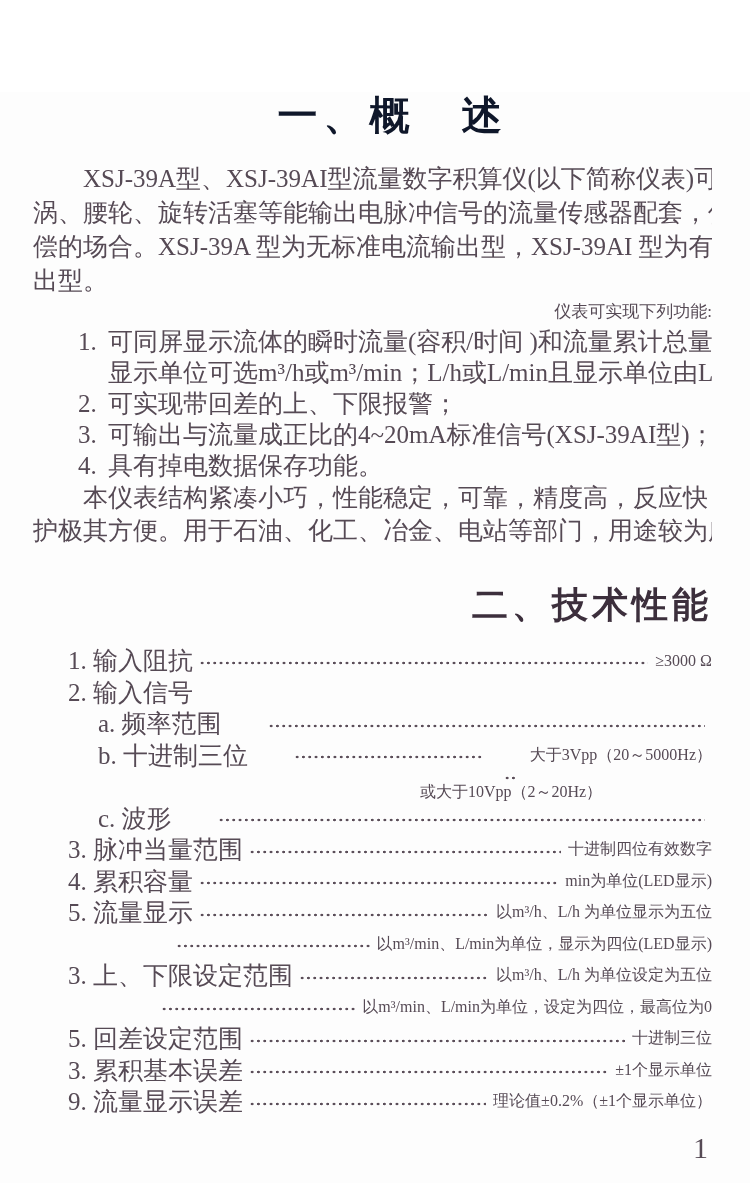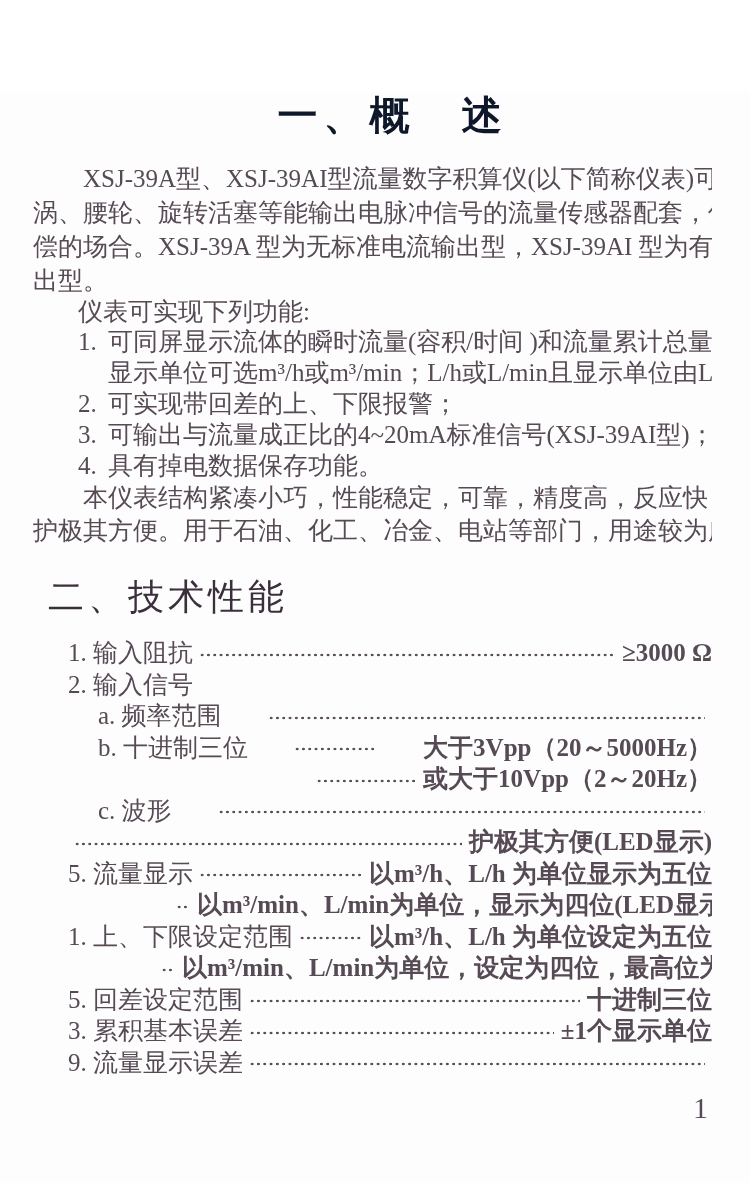--- a/index.html
+++ b/index.html
@@ -55,9 +55,10 @@
   .para2 .pline { line-height: 33px; }
   .lead {
     margin-left: 45px;
-    font-size: 25px;
+    font-size: 17px;
     line-height: 28px;
     white-space: pre;
+    text-align: right;
   }
   
   .features { margin-left: 45px; }

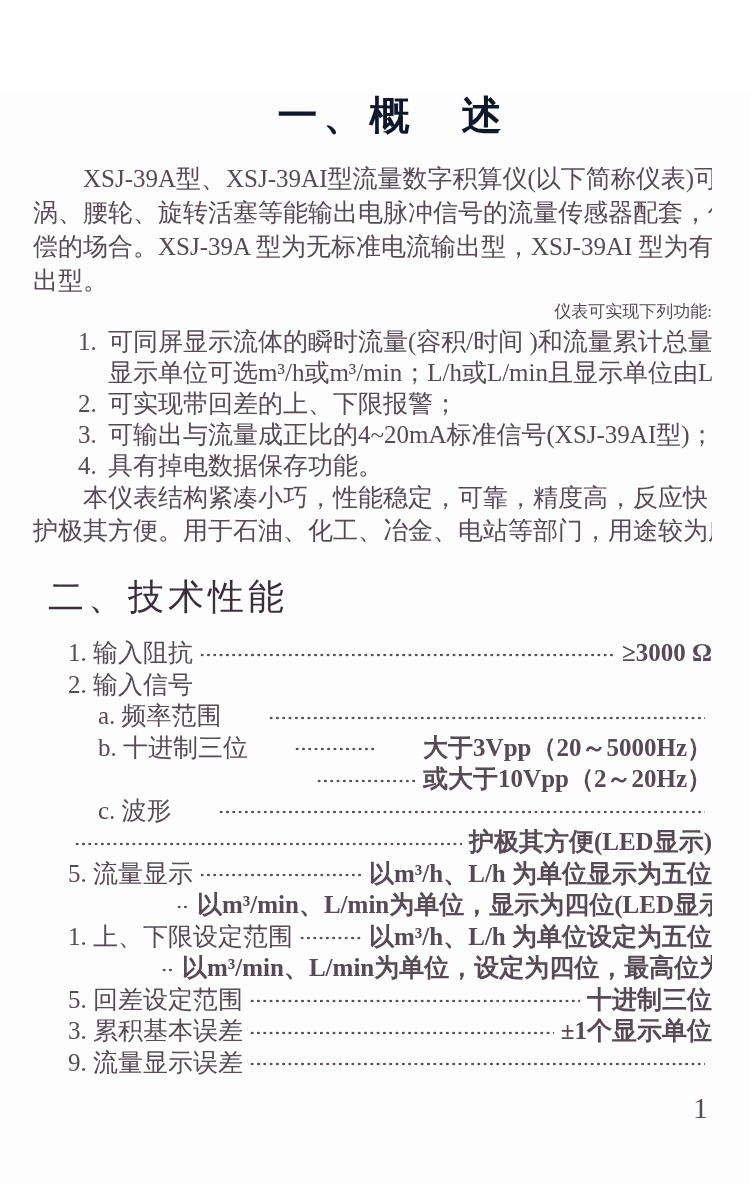--- a/index.html
+++ b/index.html
@@ -31,10 +31,10 @@
     white-space: pre;
   }
   h2.sec-title {
-    margin-top: 28px;
-    text-align: left;
+    margin-top: 36px;
+    text-align: right;
     font-family: "DejaVu Sans", "Liberation Sans", sans-serif;
-    font-weight: 400;
+    font-weight: 700;
     font-size: 36px;
     line-height: 44px;
     letter-spacing: 4px;

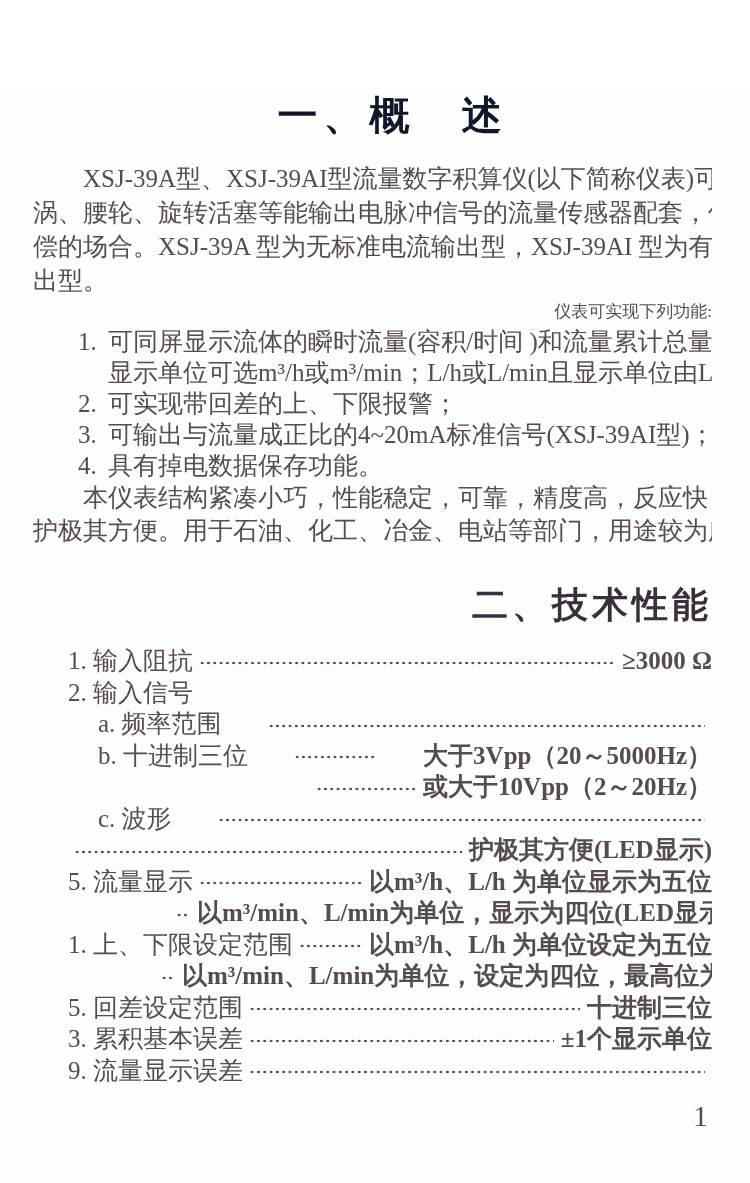--- a/index.html
+++ b/index.html
@@ -91,9 +91,8 @@
   }
   .sval {
     flex: none;
-    font-size: 25px;
-    white-space: pre;
-    font-weight: bold;
+    font-size: 16px;
+    white-space: pre;
   }
   .leader {
     flex: 1 1 auto;

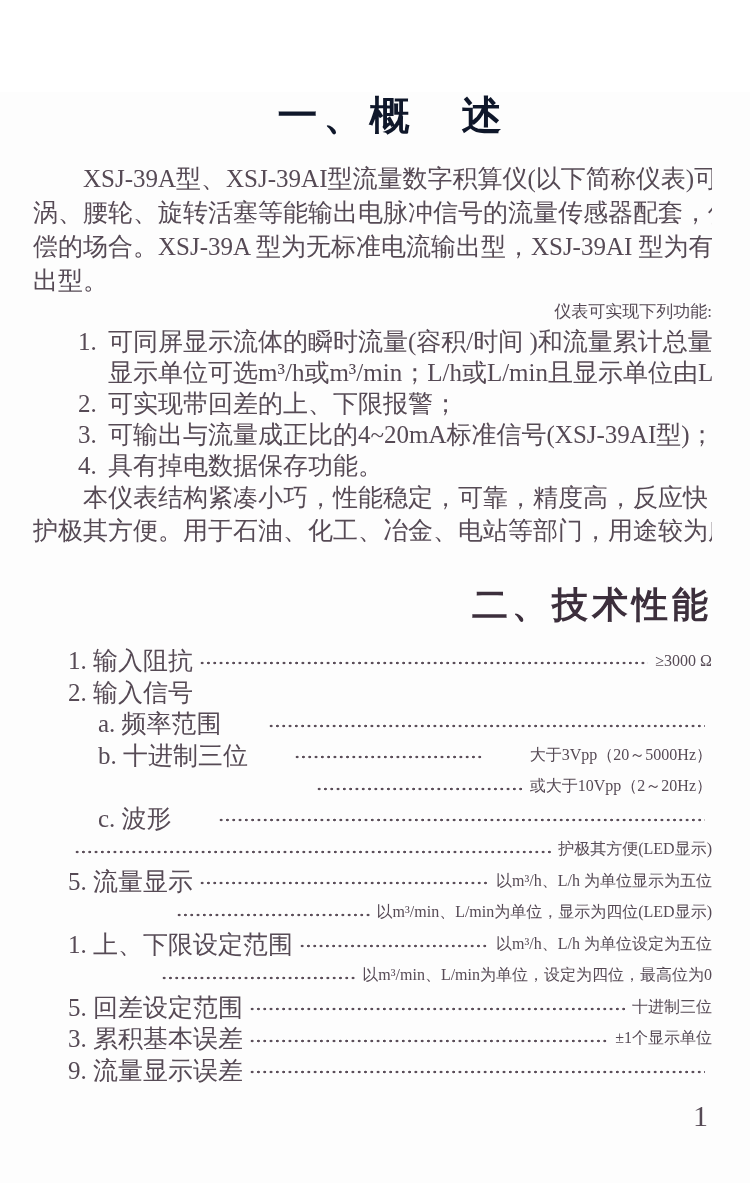--- a/index.html
+++ b/index.html
@@ -107,7 +107,7 @@
   }
   .ind0 { padding-left: 35px; }
   .ind1 { padding-left: 65px; gap: 40px; }
-  .cont-b { padding-left: 277px; }
+  .cont-b { padding-left: 277px; flex-direction: column; }
   .cont-5 { padding-left: 137px; }
   .cont-6 { padding-left: 122px; }
   

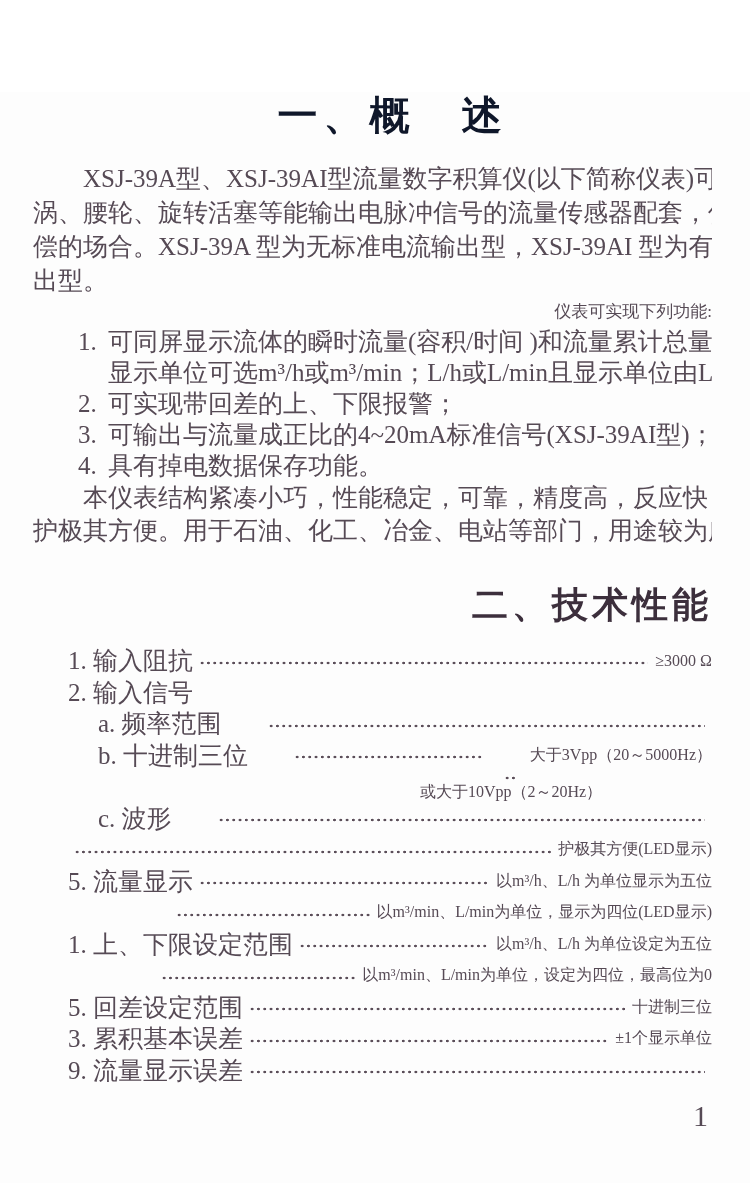--- a/index.html
+++ b/index.html
@@ -204,6 +204,11 @@
       <span class="leader"></span>
     </div>
 
+    <div class="srow ind0">
+      <span class="slabel">3. 脉冲当量范围</span>
+      <span class="leader"></span>
+      <span class="sval">十进制四位有效数字</span>
+    </div>
 
     <div class="srow ind0">
       <span class="leader"></span>

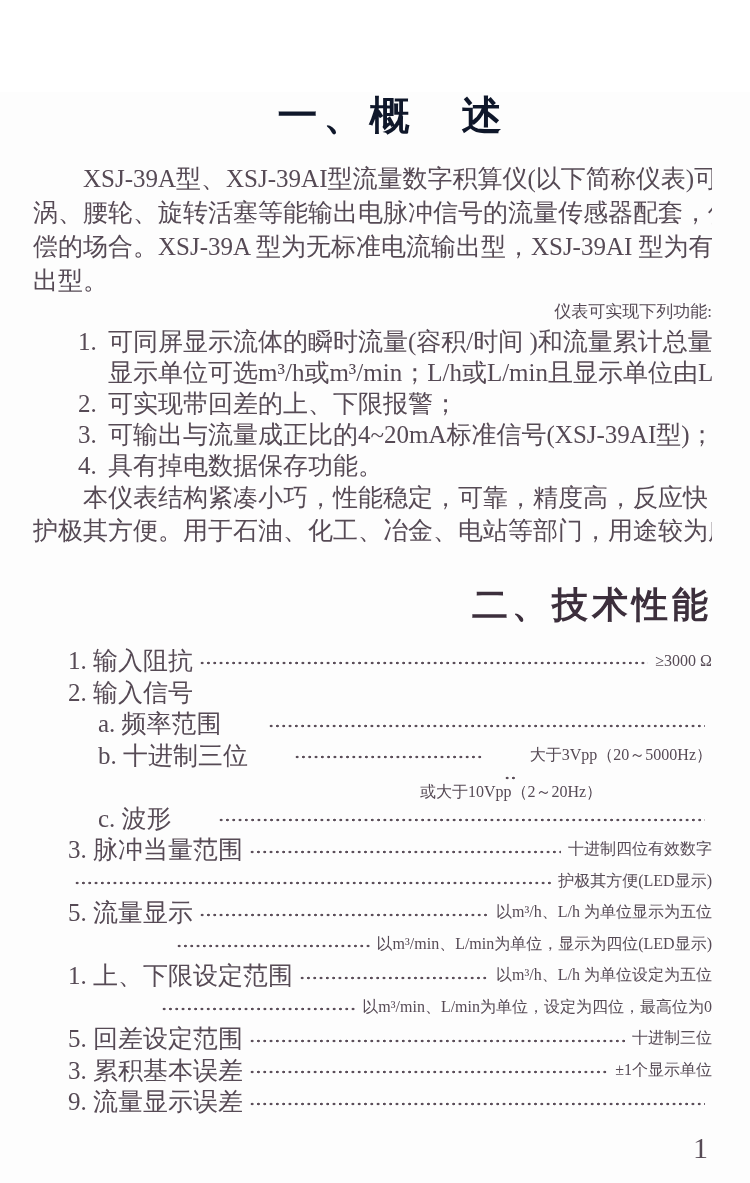--- a/index.html
+++ b/index.html
@@ -211,6 +211,7 @@
     </div>
 
     <div class="srow ind0">
+      <span class="slabel">4. 累积容量</span>
       <span class="leader"></span>
       <span class="sval">护极其方便(LED显示)</span>
     </div>

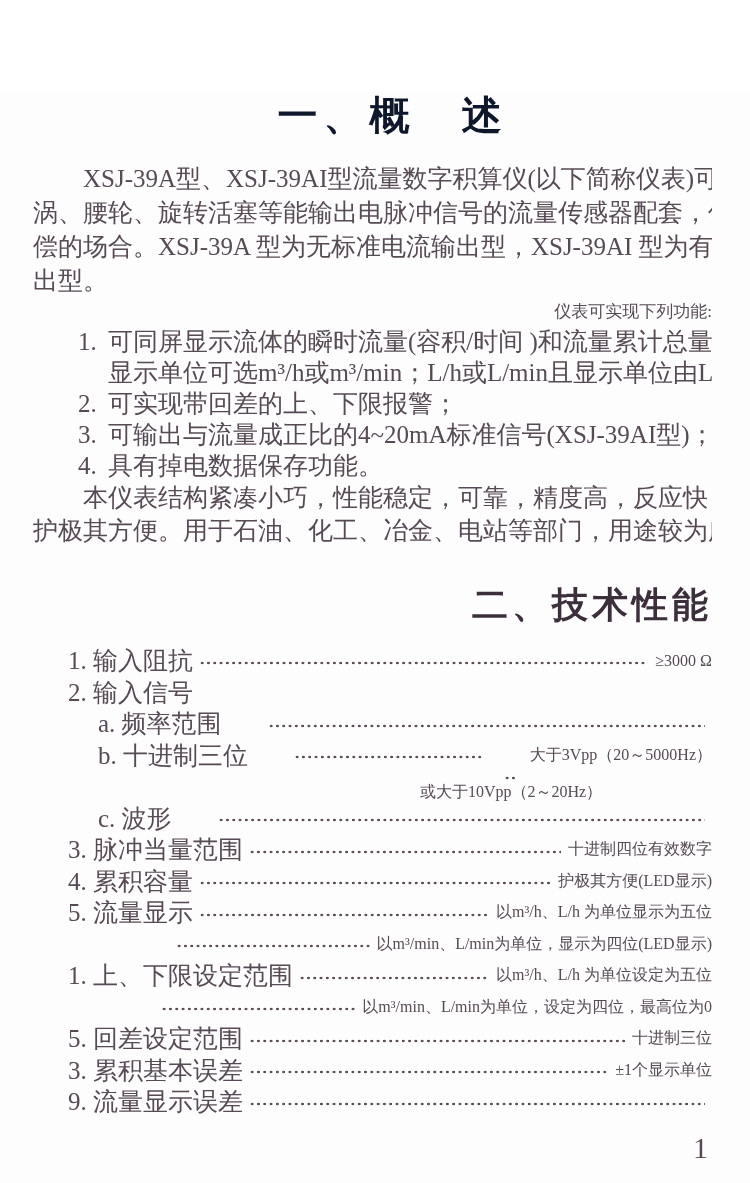--- a/index.html
+++ b/index.html
@@ -213,7 +213,7 @@
     <div class="srow ind0">
       <span class="slabel">4. 累积容量</span>
       <span class="leader"></span>
-      <span class="sval">护极其方便(LED显示)</span>
+      <span class="sval">min为单位(LED显示)</span>
     </div>
 
     <div class="srow ind0">

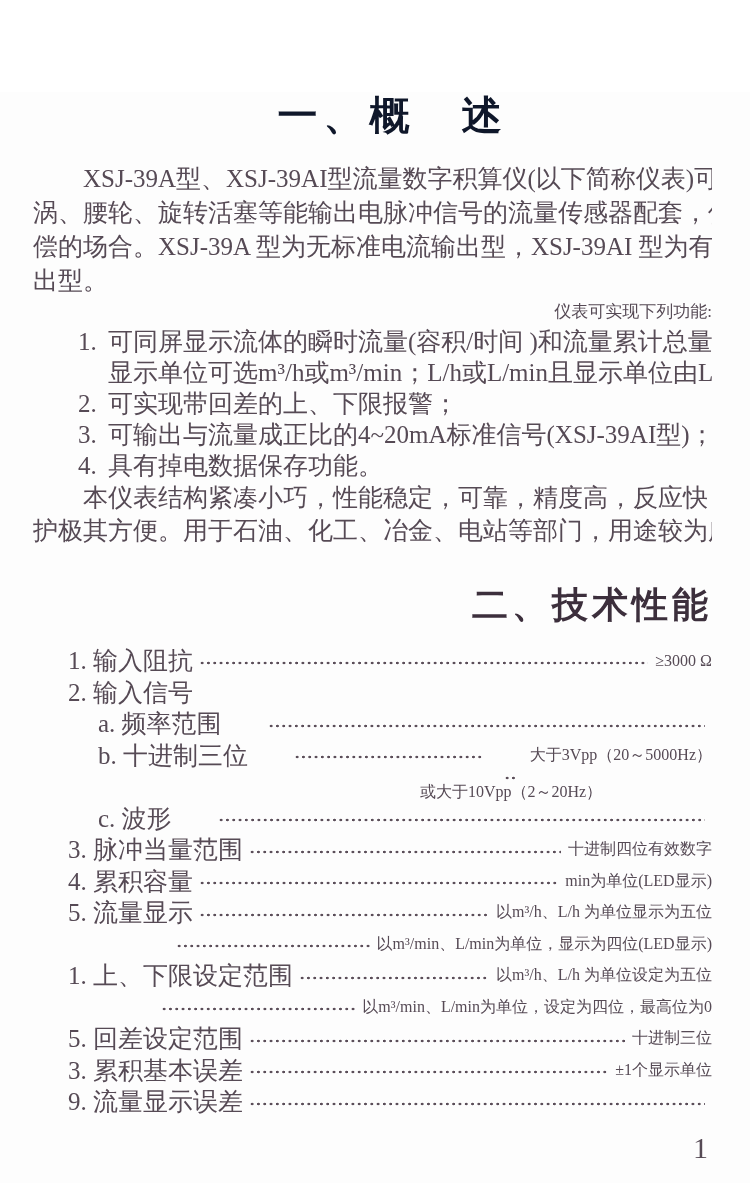--- a/index.html
+++ b/index.html
@@ -228,7 +228,7 @@
     </div>
 
     <div class="srow ind0">
-      <span class="slabel">1. 上、下限设定范围</span>
+      <span class="slabel">3. 上、下限设定范围</span>
       <span class="leader"></span>
       <span class="sval">以m³/h、L/h 为单位设定为五位</span>
     </div>

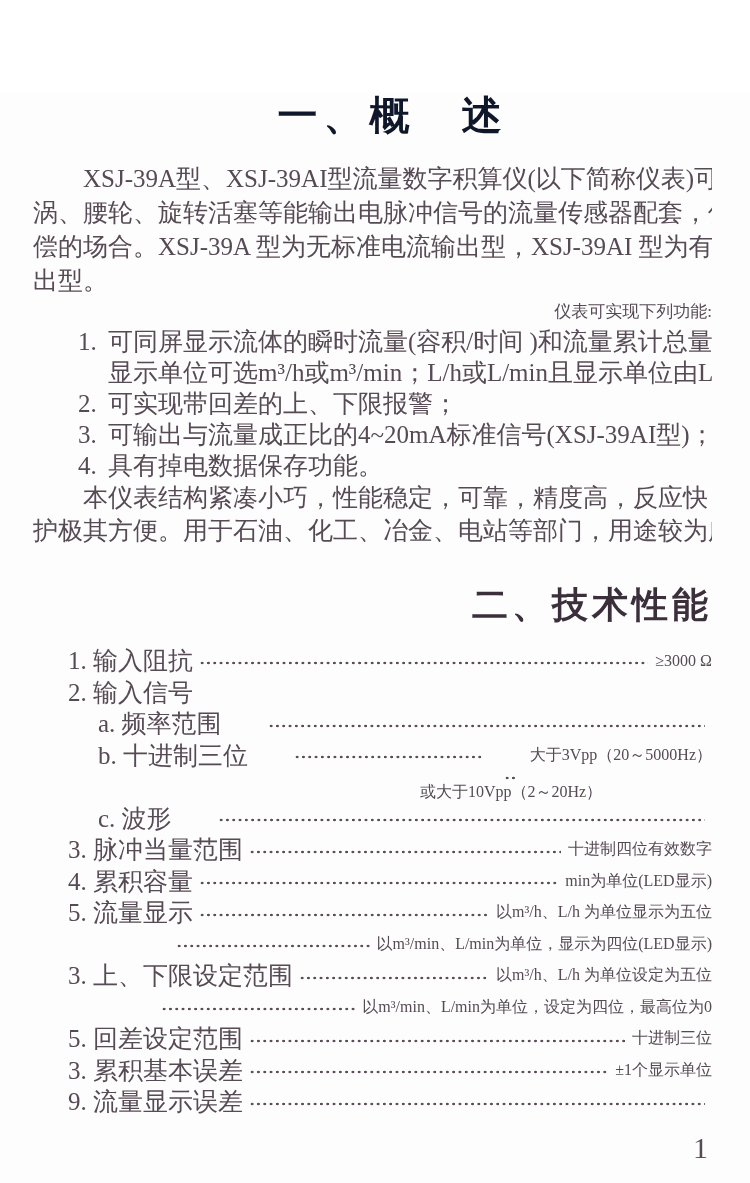--- a/index.html
+++ b/index.html
@@ -253,6 +253,7 @@
     <div class="srow ind0">
       <span class="slabel">9. 流量显示误差</span>
       <span class="leader"></span>
+      <span class="sval">理论值±0.2%（±1个显示单位）</span>
     </div>
 
   </div>

